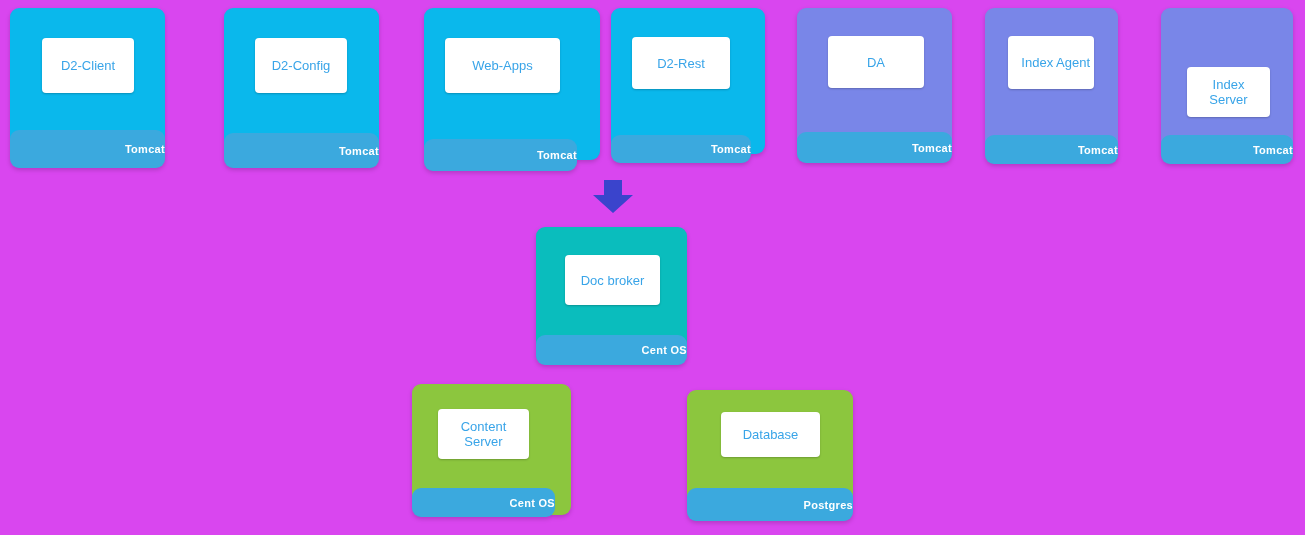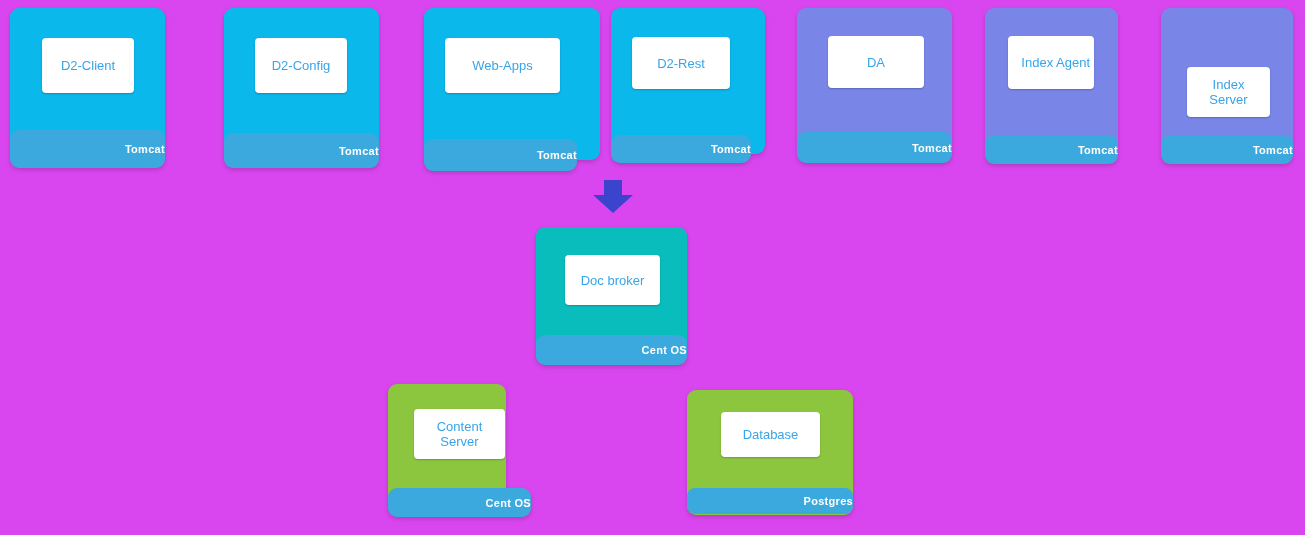--- a/index.html
+++ b/index.html
@@ -180,7 +180,7 @@
     </div>
   </div>
 
-  <div class="node green" style="left:388px; top:384px; width:118px; height:131px;text-decoration:underline;">
+  <div class="node green" style="left:412px; top:384px; width:159px; height:131px;text-decoration:underline;">
     <div class="node-body"></div>
     <div class="node-plate" style="left:26px; top:25px; width:91px; height:50px;">
       <span class="node-plate-text">Content

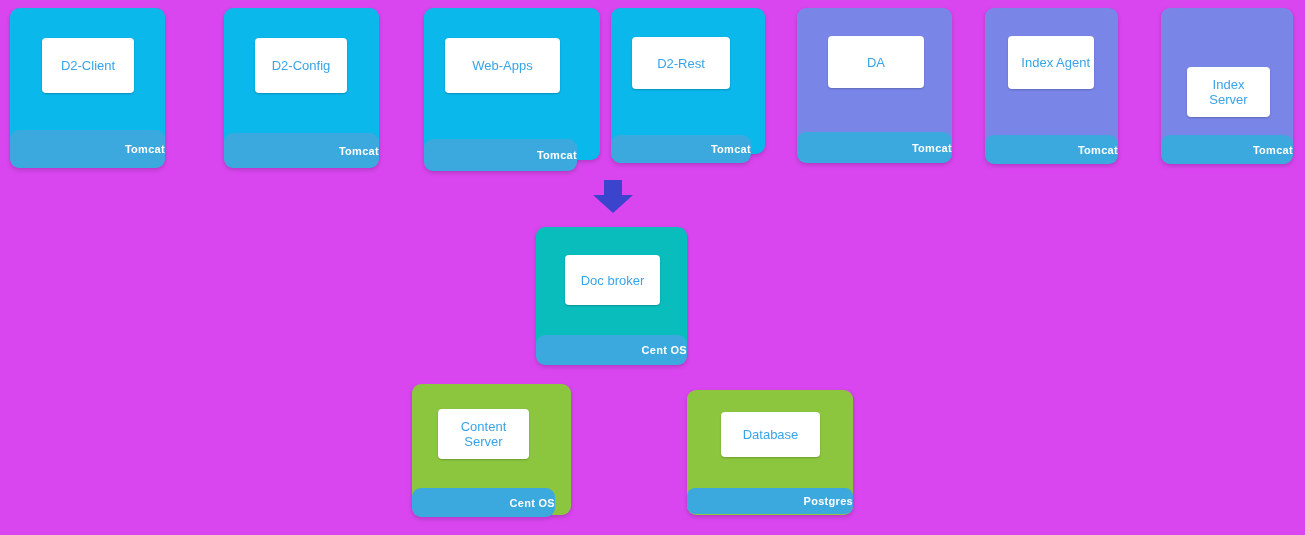--- a/index.html
+++ b/index.html
@@ -196,7 +196,7 @@
     <div class="node-plate" style="left:34px; top:22px; width:99px; height:45px;">
       <span class="node-plate-text">Database</span>
     </div>
-    <div class="node-footer" style="top:98px; width:166px; height:26px;border-radius:8px;">
+    <div class="node-footer" style="top:98px; width:166px; height:33px;">
       <span class="node-footer-text">Postgres</span>
     </div>
   </div>

